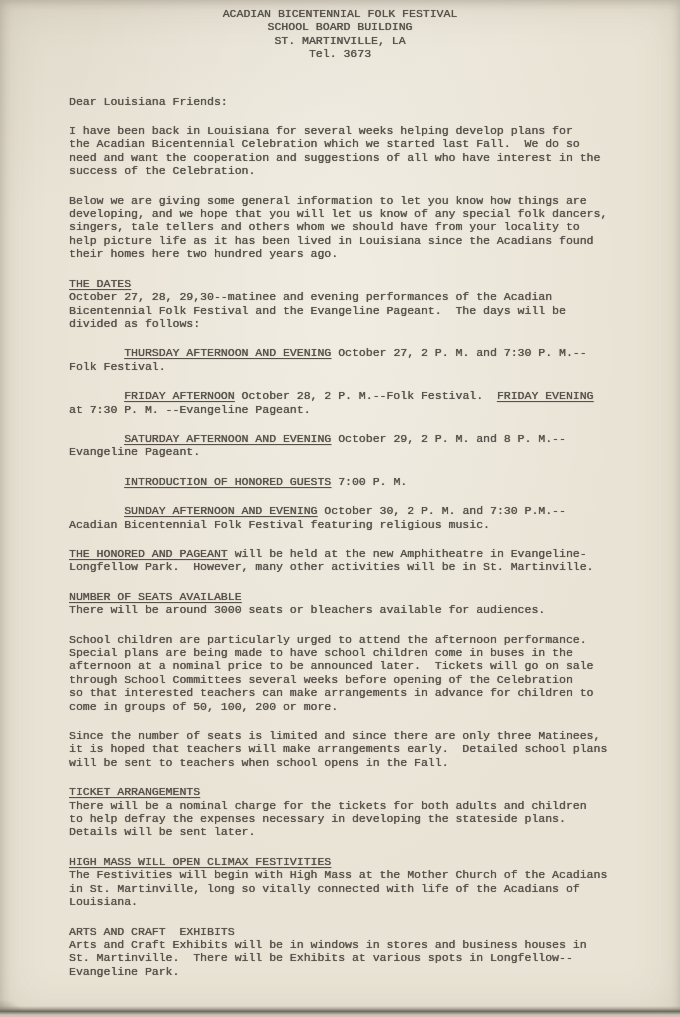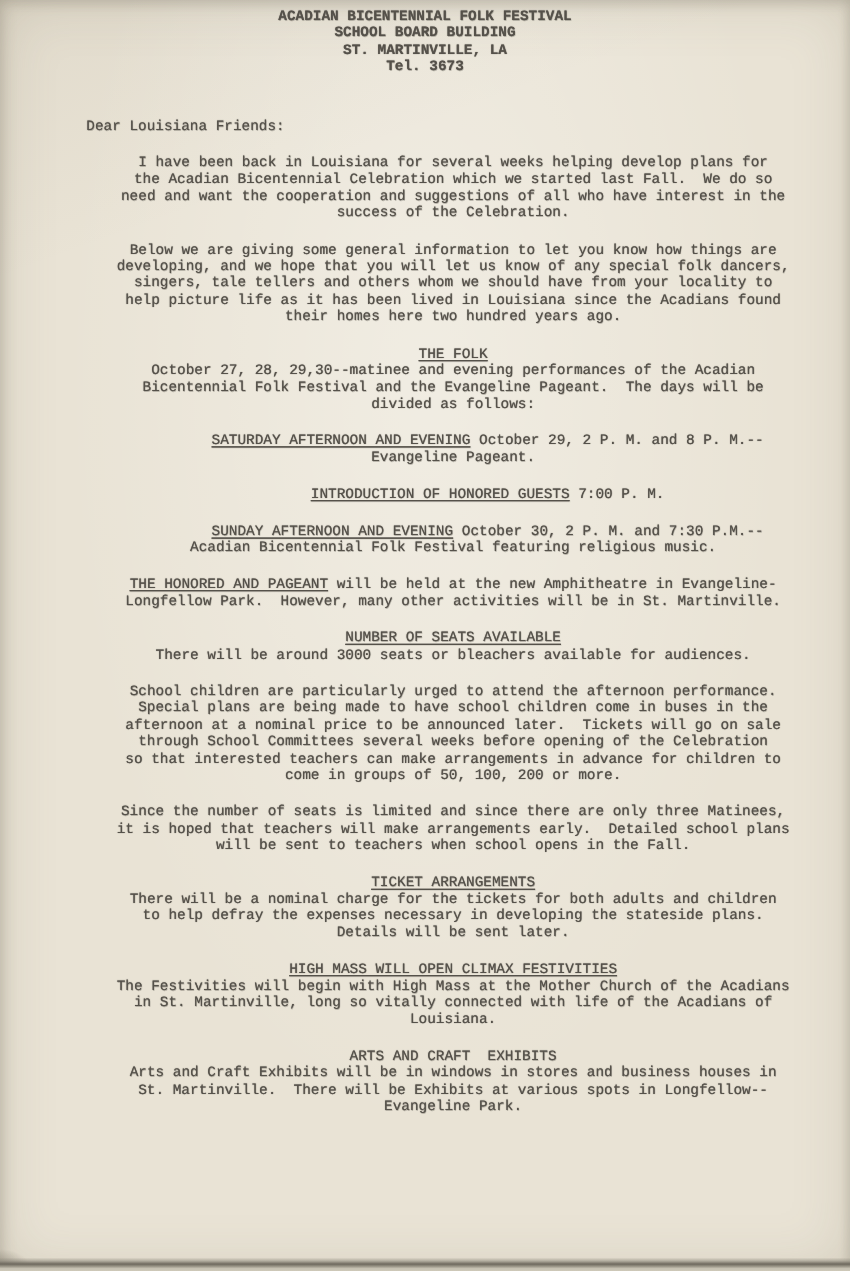--- a/index.html
+++ b/index.html
@@ -33,7 +33,7 @@
     padding-top:7px;
     text-align:center;
   }
-  .letterhead .lh-line{white-space:pre;font-weight:bold;}
+  .letterhead .lh-line{white-space:pre;}
   .content{
     padding:0 24px 0 69px;
   }

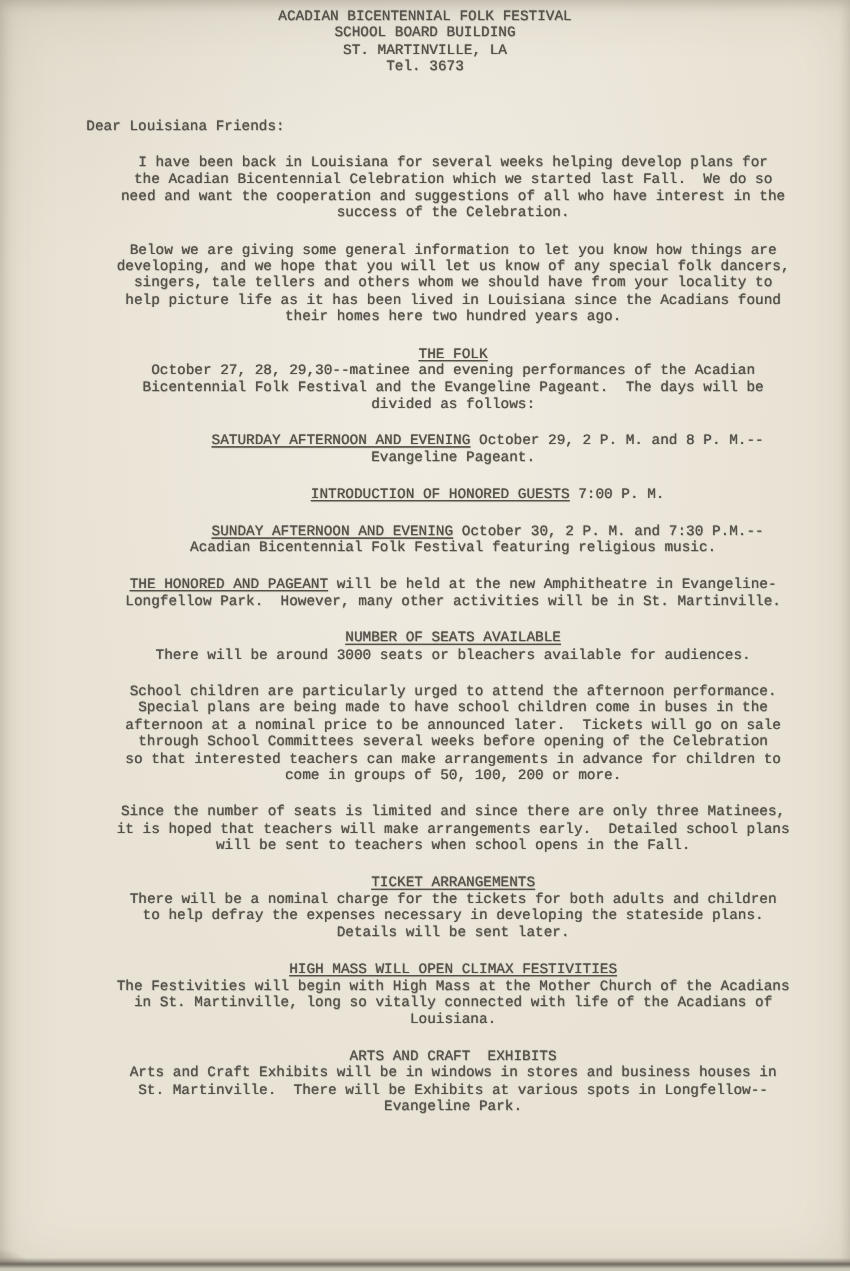--- a/index.html
+++ b/index.html
@@ -44,7 +44,6 @@
   .para{
     margin-top:16px;
     white-space:pre-wrap;
-    text-align:center;
   }
   .u{
     text-decoration:underline;

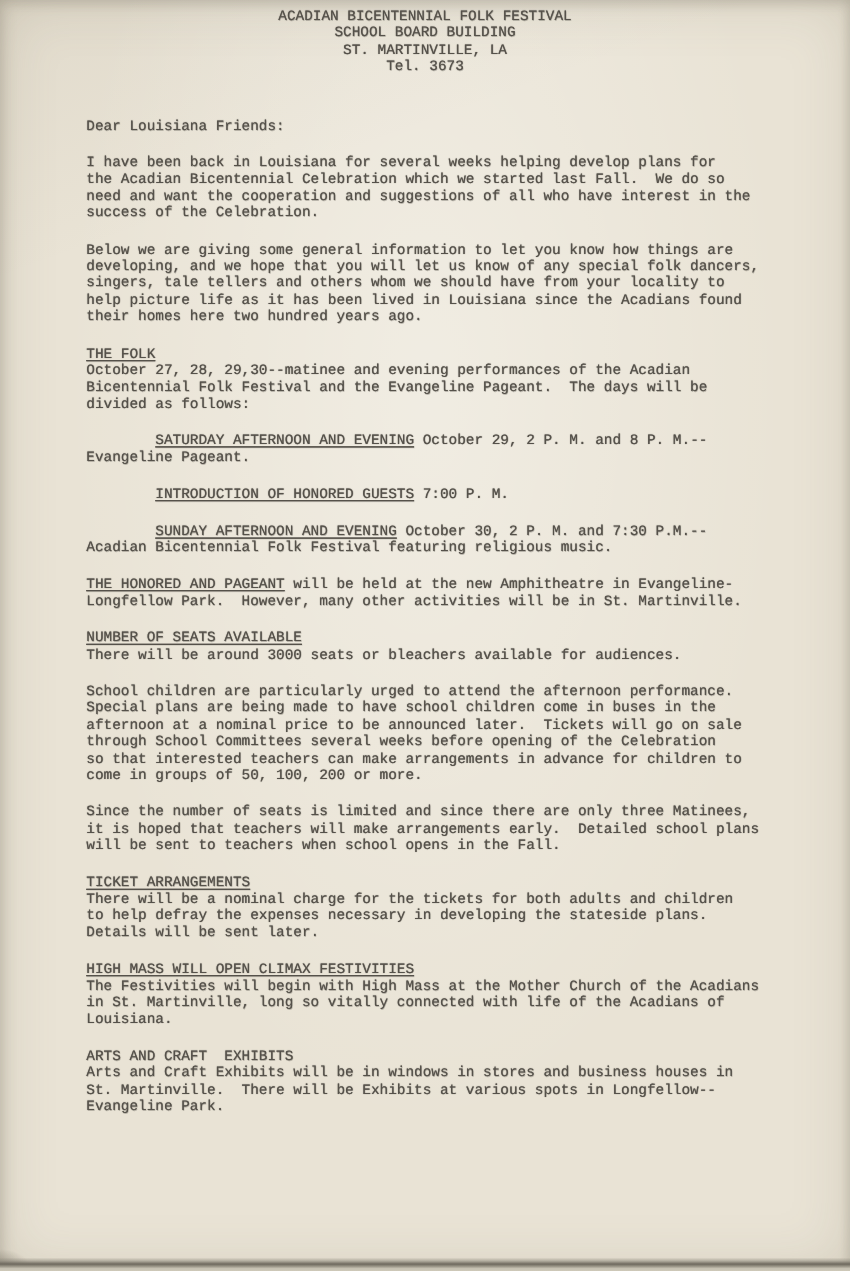--- a/index.html
+++ b/index.html
@@ -91,7 +91,7 @@
 singers, tale tellers and others whom we should have from your locality to
 help picture life as it has been lived in Louisiana since the Acadians found
 their homes here two hundred years ago.</span></div>
-        <div class="para"><span class="u">THE FOLK</span><span>
+        <div class="para"><span class="u">THE DATES</span><span>
 October 27, 28, 29,30--matinee and evening performances of the Acadian
 Bicentennial Folk Festival and the Evangeline Pageant.  The days will be
 divided as follows:</span></div>

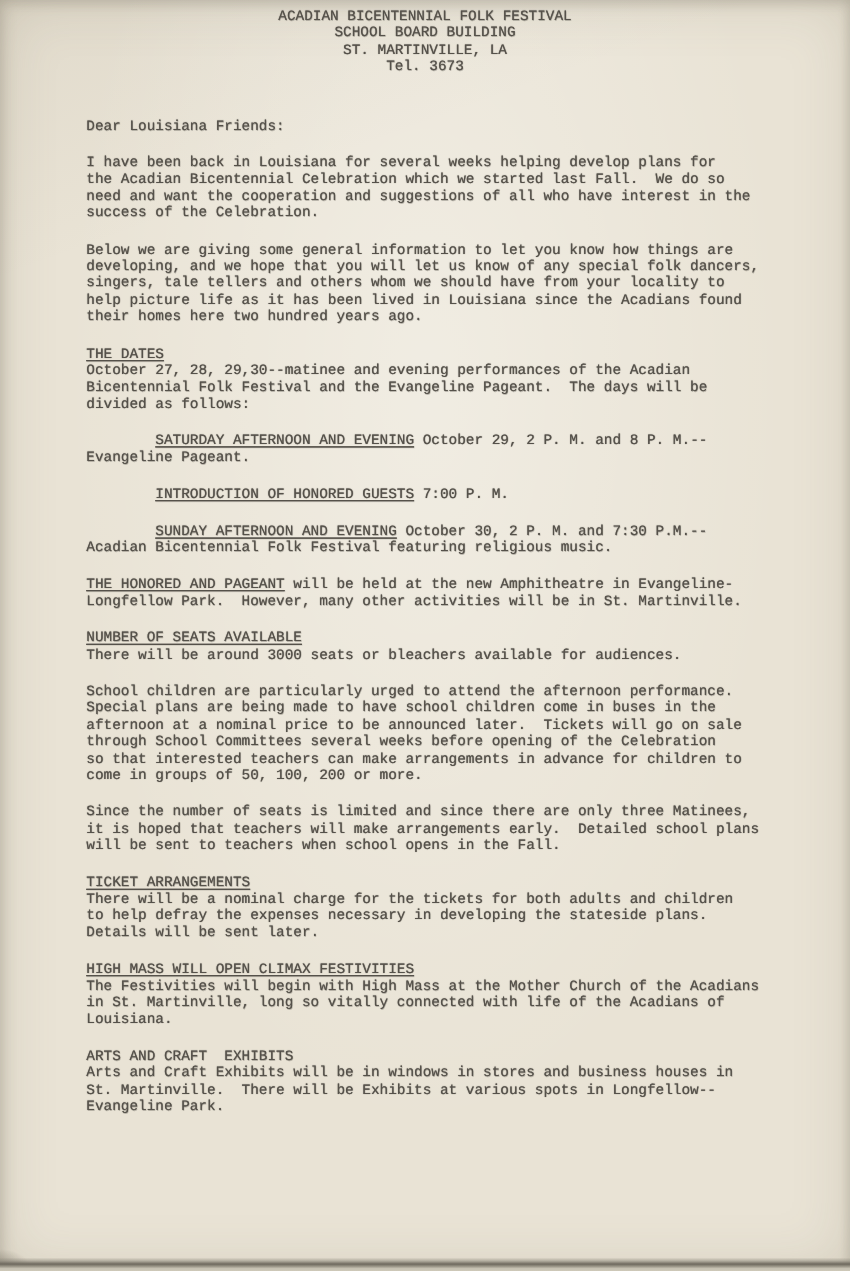--- a/index.html
+++ b/index.html
@@ -95,6 +95,8 @@
 October 27, 28, 29,30--matinee and evening performances of the Acadian
 Bicentennial Folk Festival and the Evangeline Pageant.  The days will be
 divided as follows:</span></div>
+        <div class="para"><span>        </span><span class="u">THURSDAY AFTERNOON AND EVENING</span><span> October 27, 2 P. M. and 7:30 P. M.--
+Folk Festival.</span></div>
         <div class="para"><span>        </span><span class="u">SATURDAY AFTERNOON AND EVENING</span><span> October 29, 2 P. M. and 8 P. M.--
 Evangeline Pageant.</span></div>
         <div class="para"><span>        </span><span class="u">INTRODUCTION OF HONORED GUESTS</span><span> 7:00 P. M.</span></div>

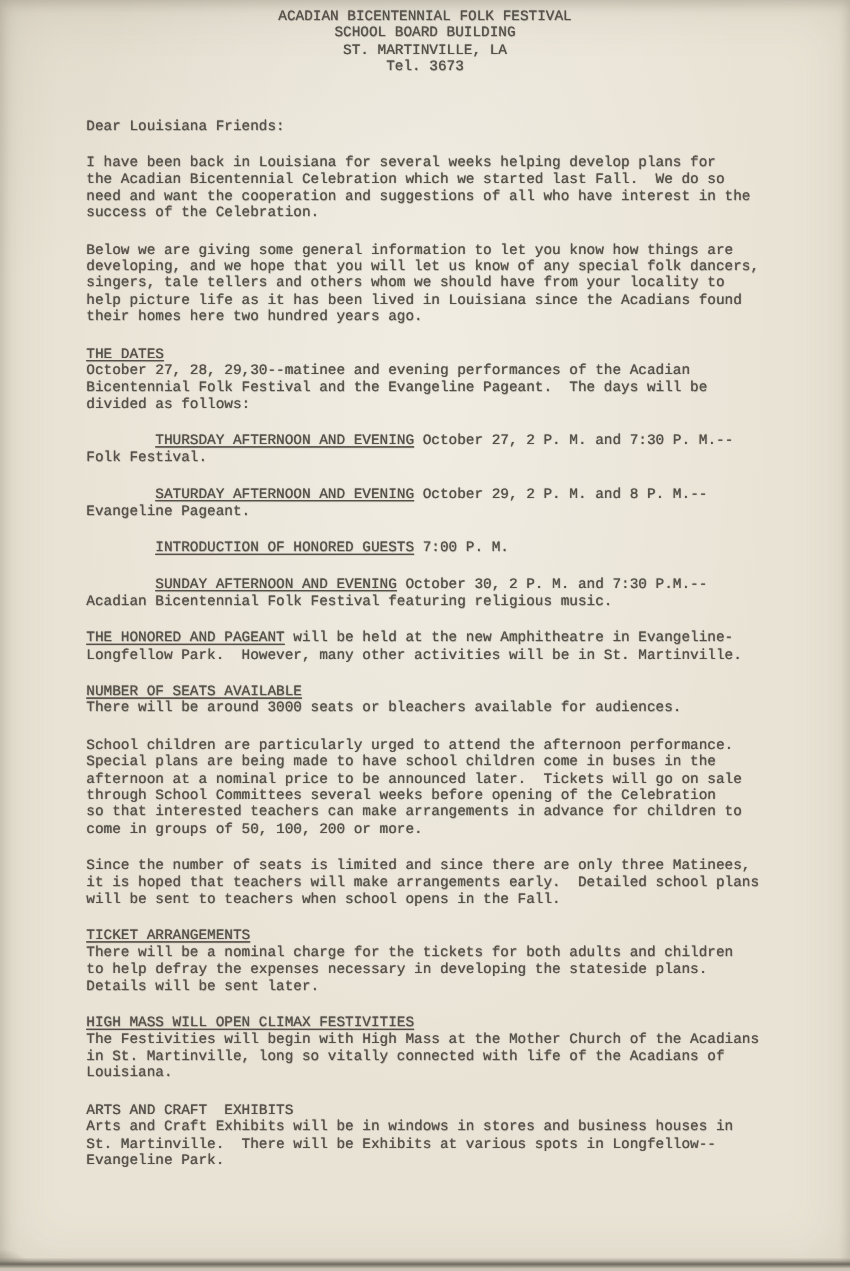--- a/index.html
+++ b/index.html
@@ -97,6 +97,8 @@
 divided as follows:</span></div>
         <div class="para"><span>        </span><span class="u">THURSDAY AFTERNOON AND EVENING</span><span> October 27, 2 P. M. and 7:30 P. M.--
 Folk Festival.</span></div>
+        <div class="para"><span>        </span><span class="u">FRIDAY AFTERNOON</span><span> October 28, 2 P. M.--Folk Festival.  </span><span class="u">FRIDAY EVENING</span><span>
+at 7:30 P. M. --Evangeline Pageant.</span></div>
         <div class="para"><span>        </span><span class="u">SATURDAY AFTERNOON AND EVENING</span><span> October 29, 2 P. M. and 8 P. M.--
 Evangeline Pageant.</span></div>
         <div class="para"><span>        </span><span class="u">INTRODUCTION OF HONORED GUESTS</span><span> 7:00 P. M.</span></div>

